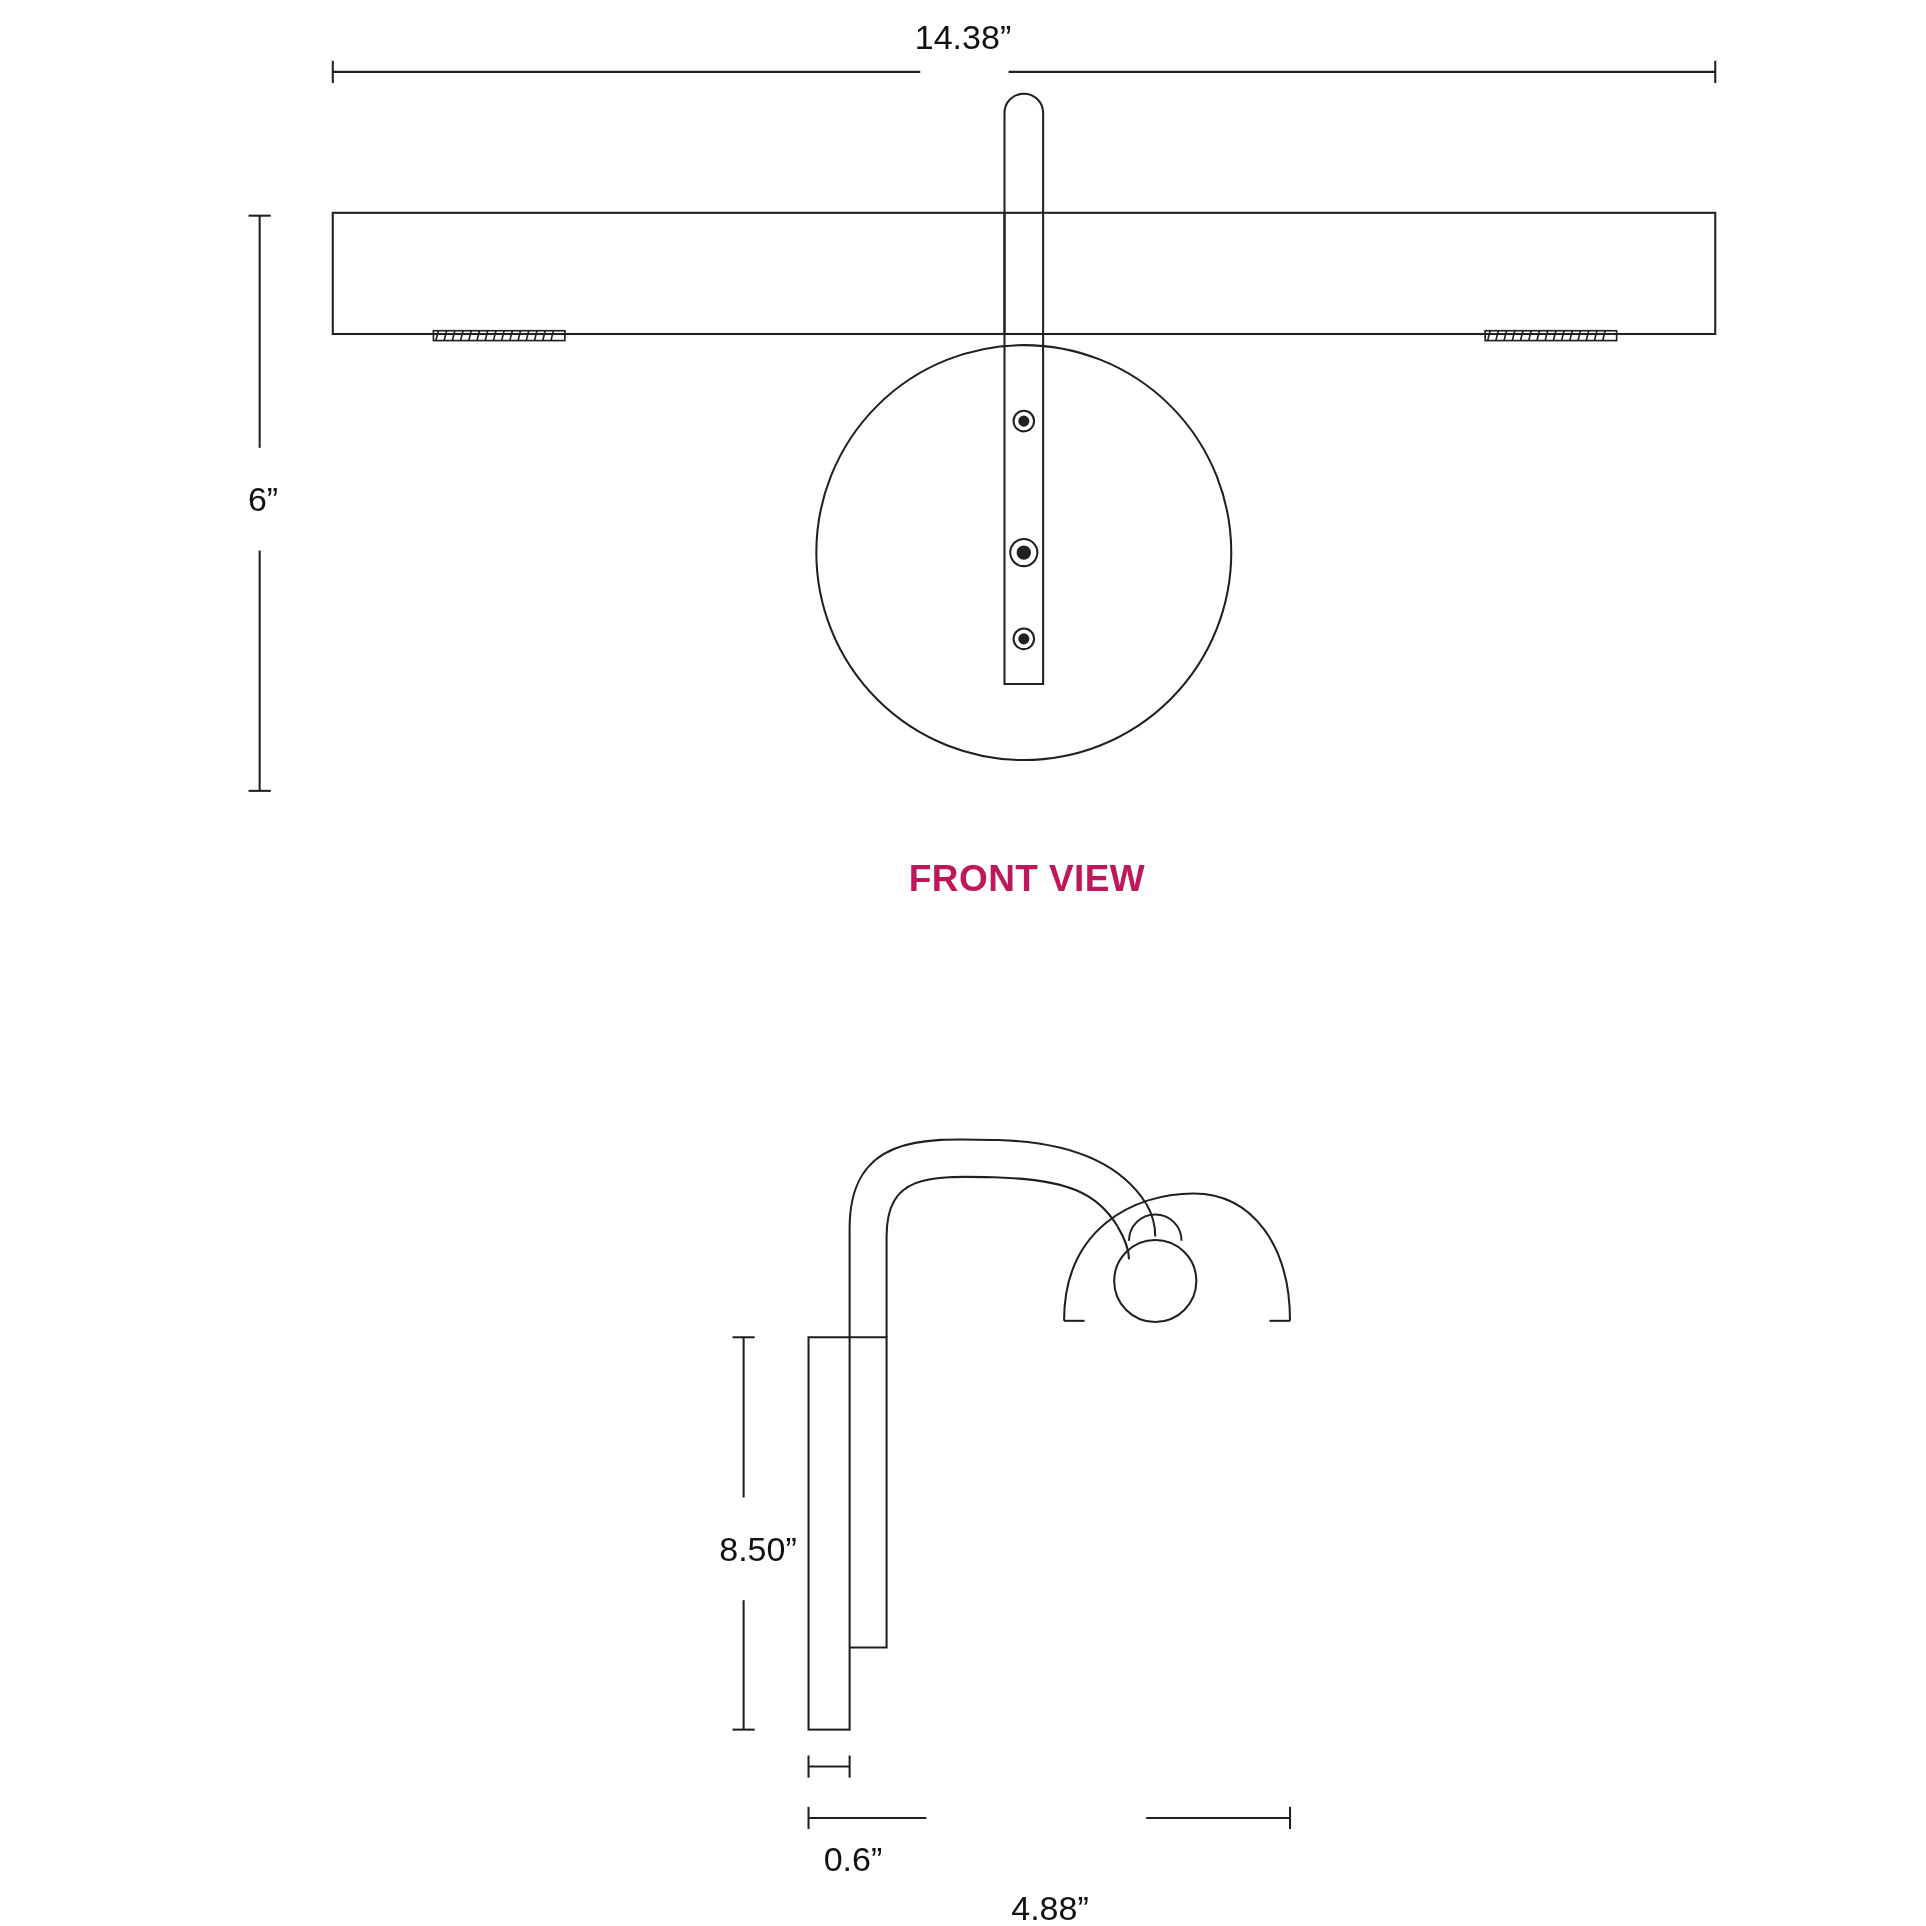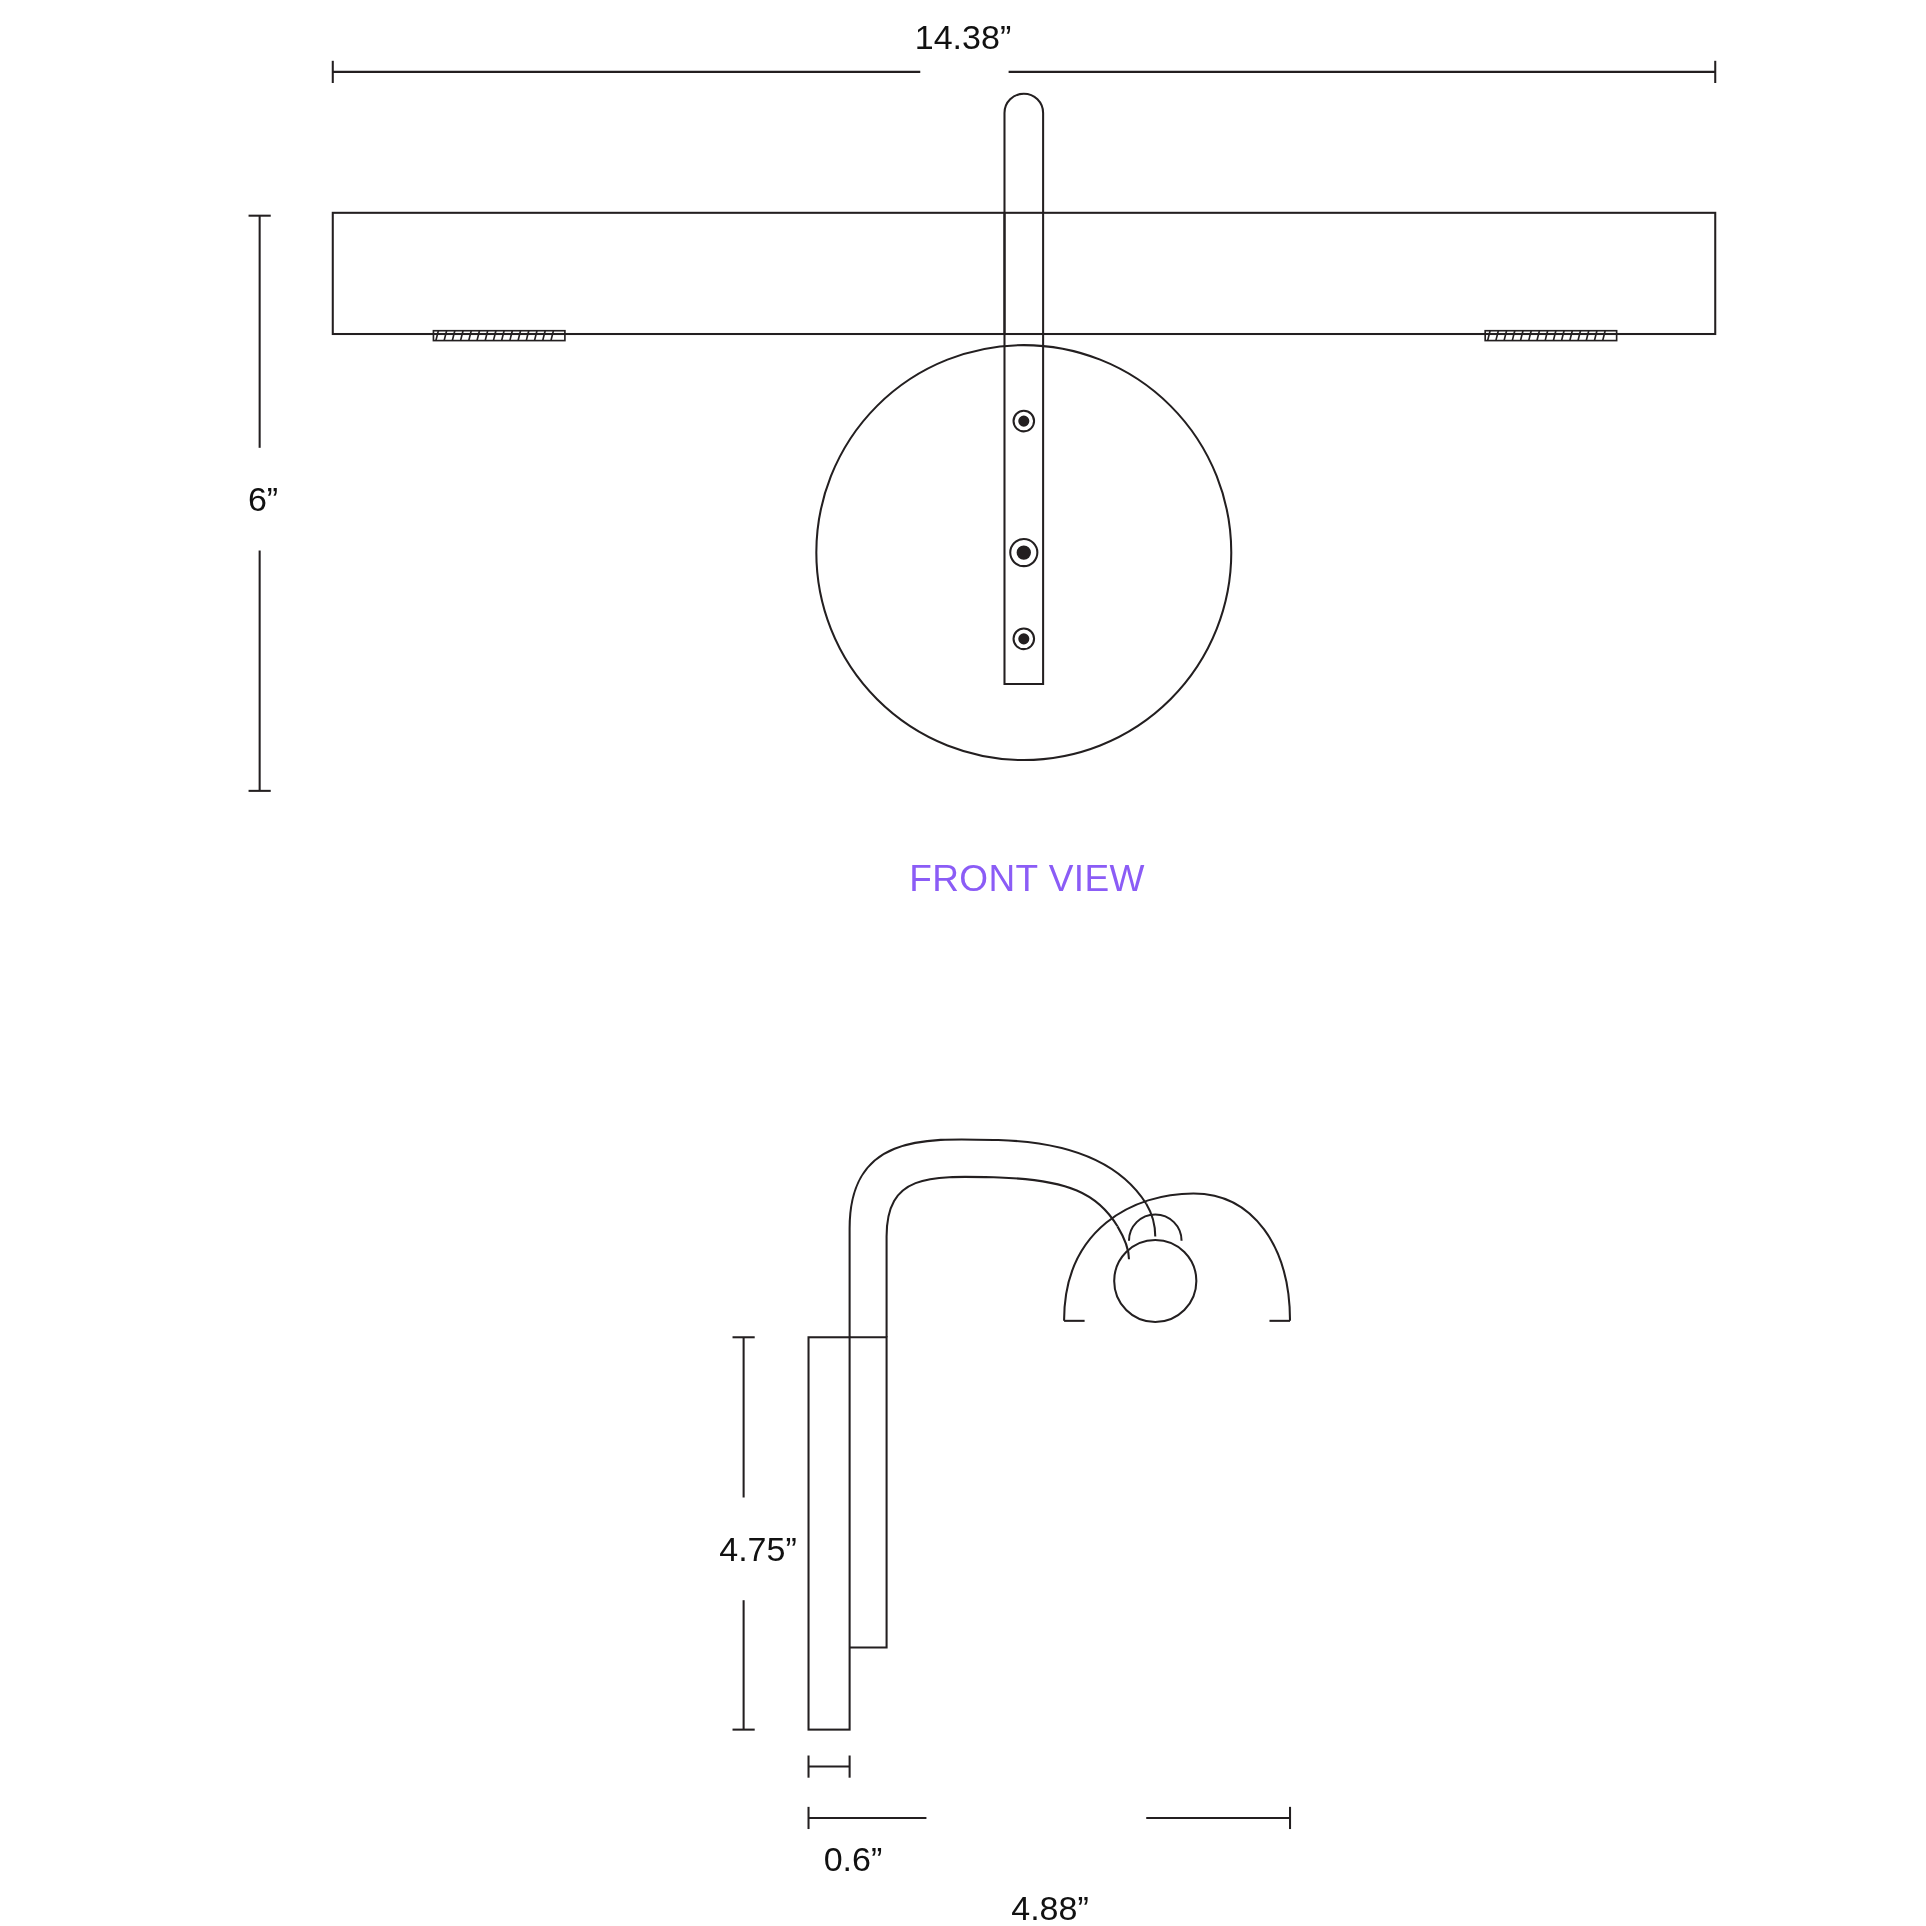--- a/index.html
+++ b/index.html
@@ -36,8 +36,8 @@
   .viewlabel {
     position: absolute;
     font-family: "Liberation Sans", sans-serif;
-    font-weight: 400;
-    color: #8b5cf6;
+    font-weight: 700;
+    color: #be185d;
     white-space: nowrap;
     letter-spacing: 0.4px;
   }

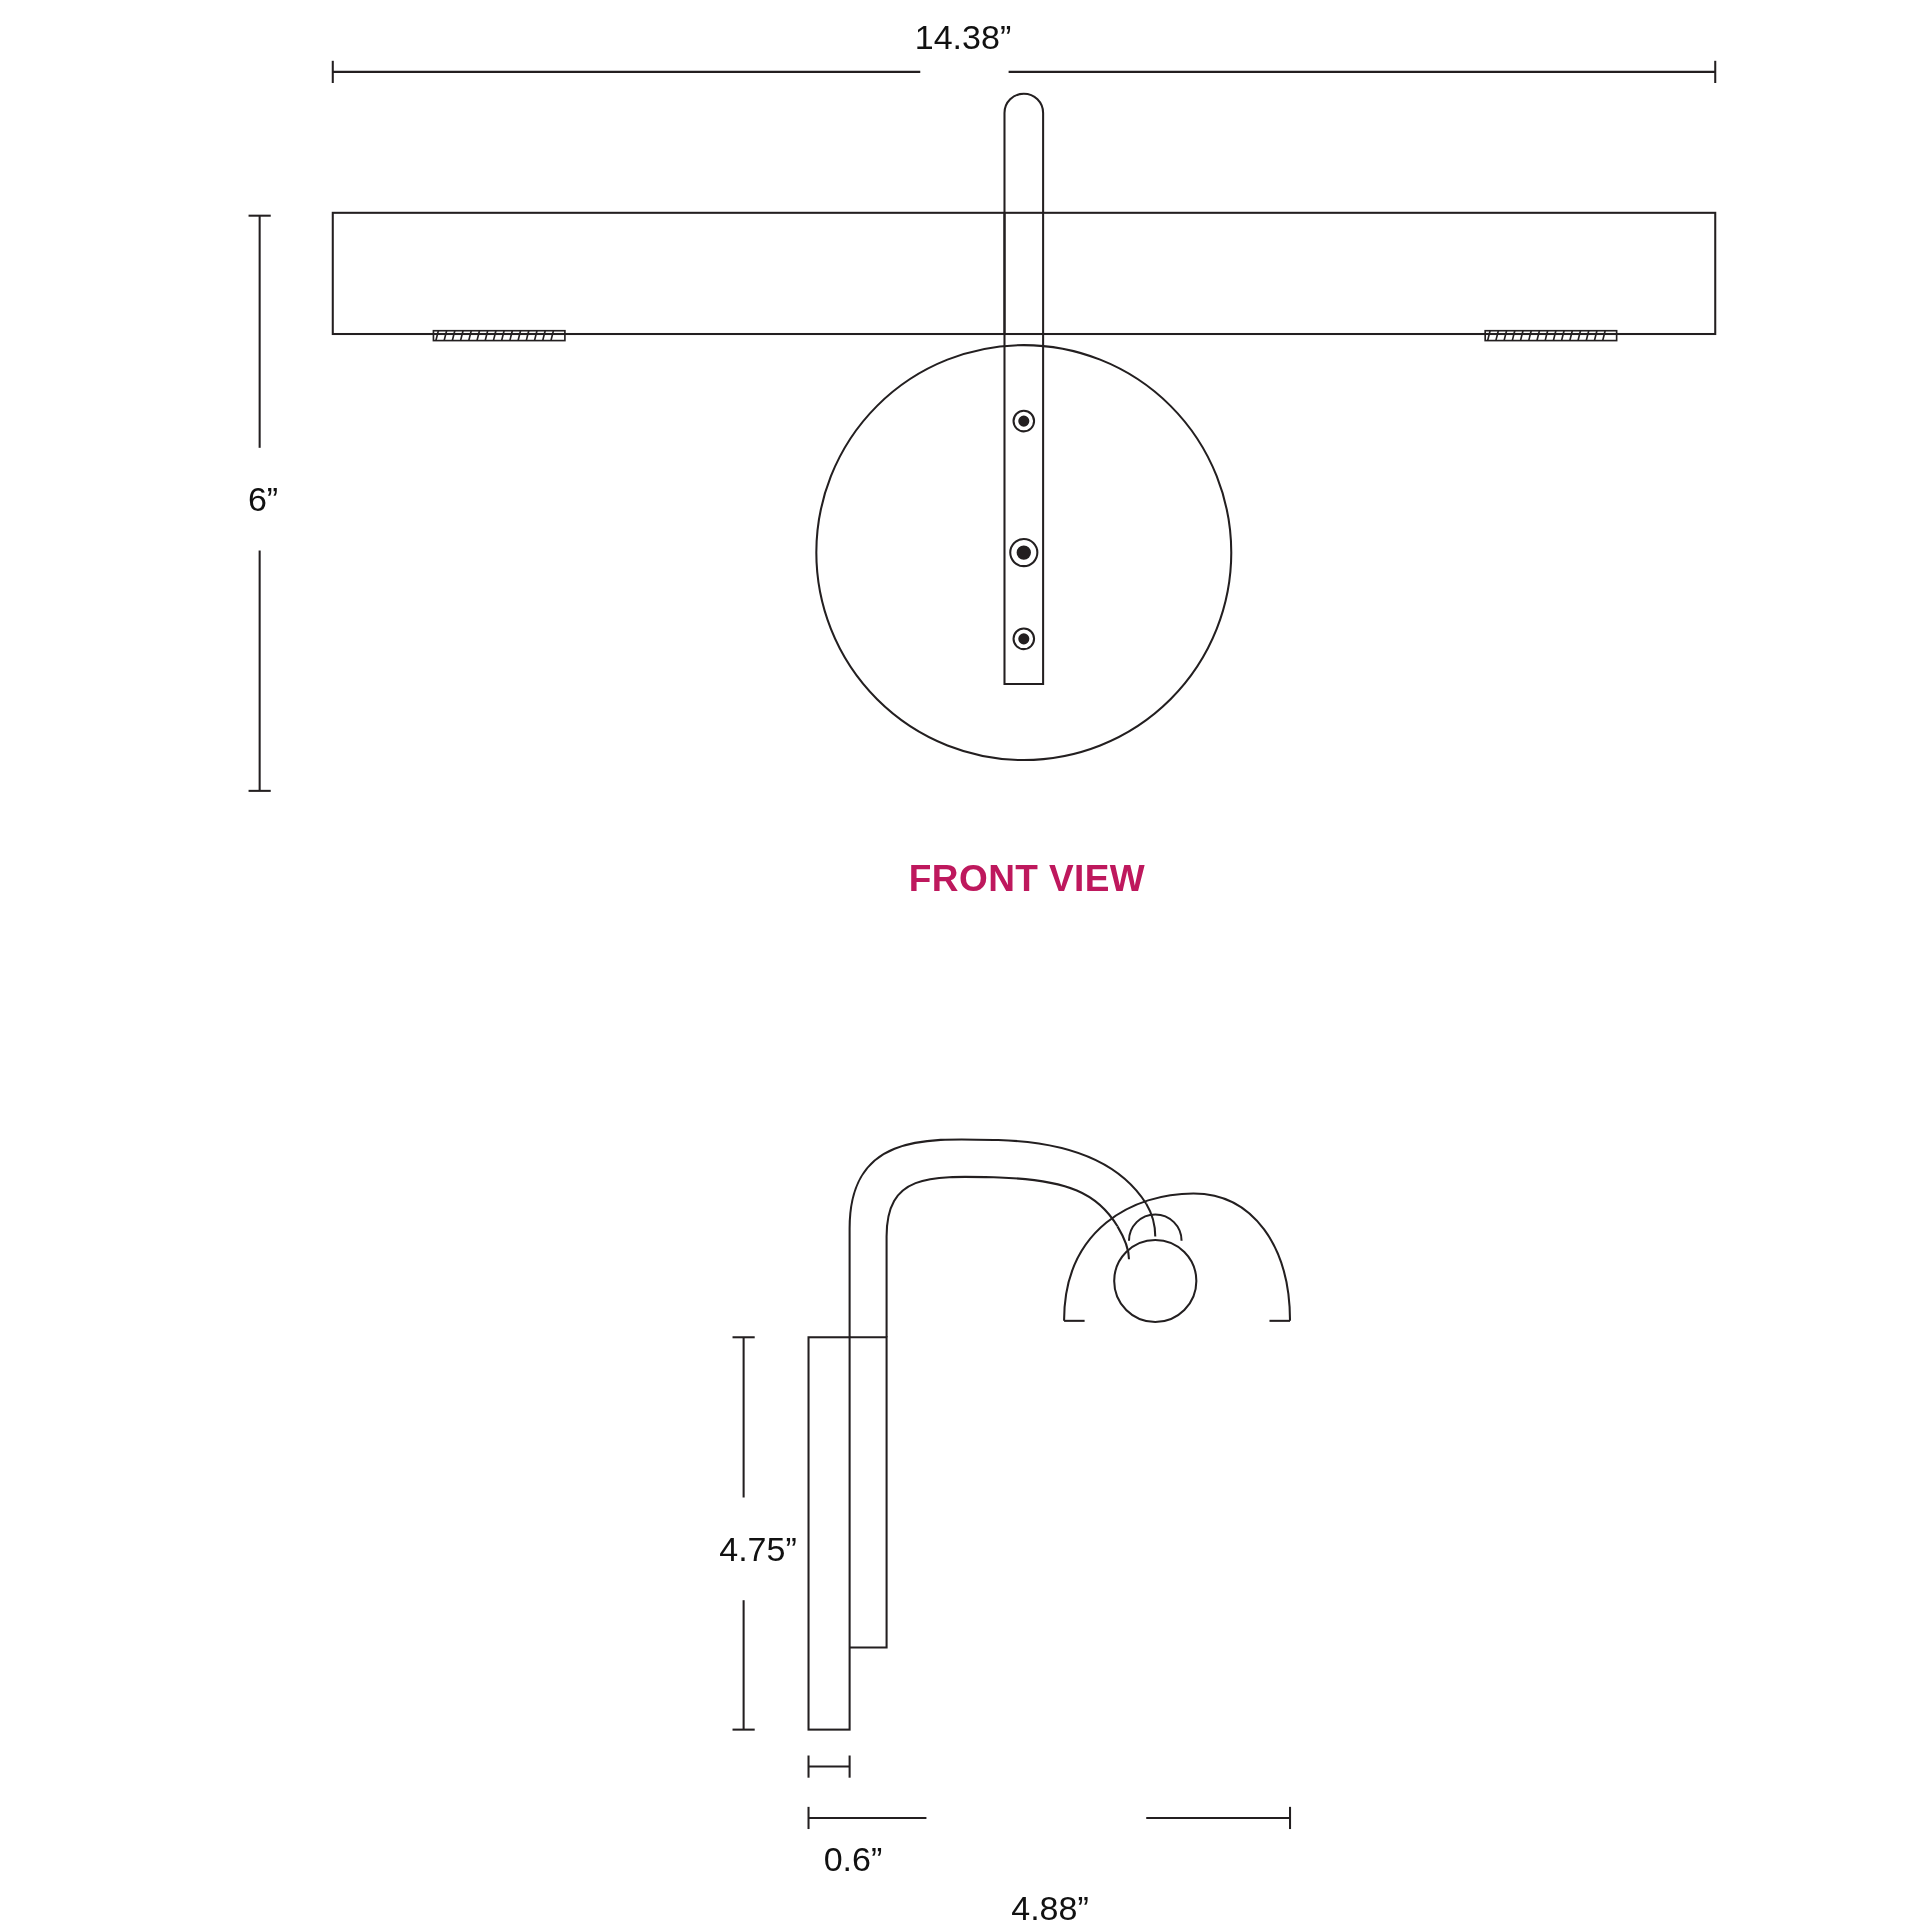--- a/index.html
+++ b/index.html
@@ -222,7 +222,7 @@
 
   <div class="viewlabel" id="lbl-front-view">FRONT VIEW</div>
 
-  <div class="dimlabel" id="lbl-projection">4.75”</div>
+  <div class="dimlabel" id="lbl-projection">8.50”</div>
 
   <div class="dimlabel" id="lbl-depth">0.6”</div>
 

